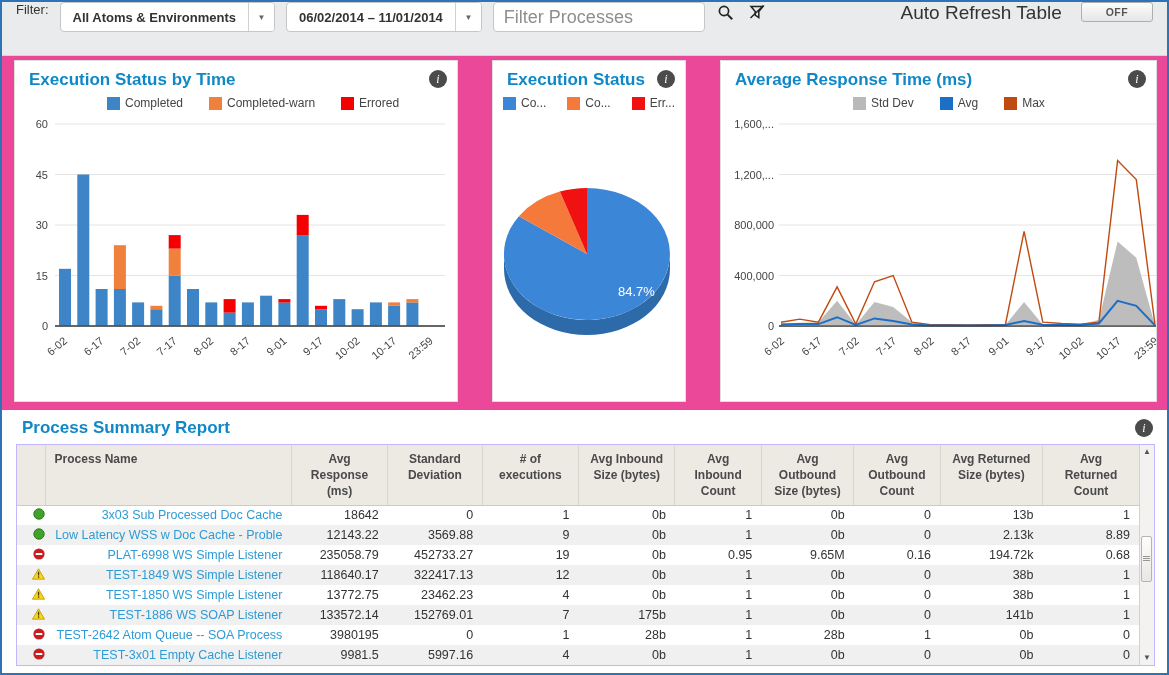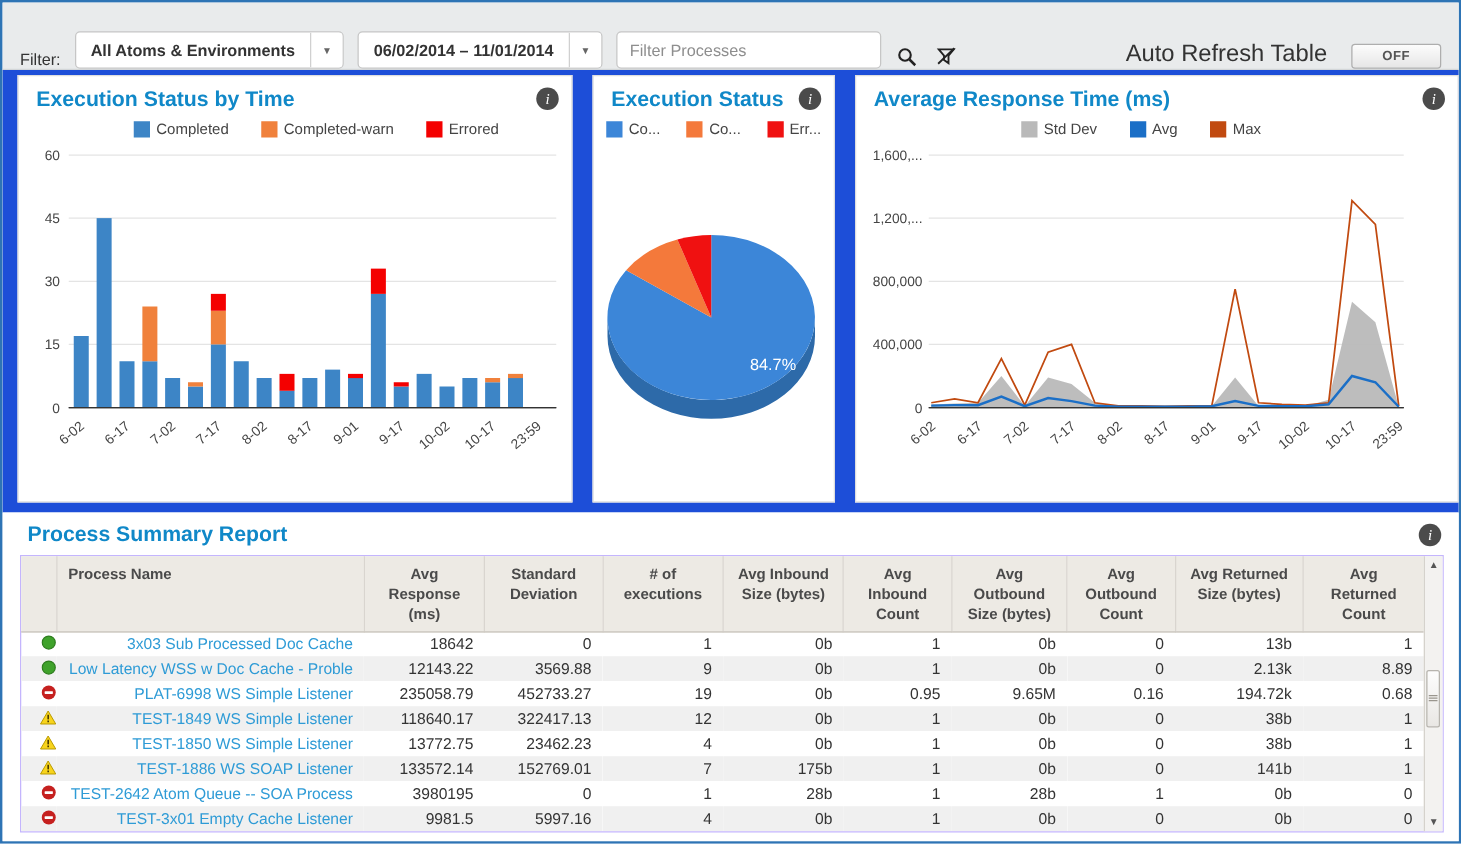--- a/index.html
+++ b/index.html
@@ -7,7 +7,7 @@
   body{font-family:"Liberation Sans",sans-serif;}
   .page{width:1169px;height:675px;border:2px solid #2e74b5;background:#fff;overflow:hidden;display:flex;flex-direction:column}
   
-  .topbar{flex:0 0 54px;background:#e9ebec;border-bottom:1px solid #d3d6d8;display:flex;align-items:flex-end;padding:0 14px;gap:11px}
+  .topbar{flex:0 0 54px;background:#e9ebec;border-bottom:1px solid #d3d6d8;display:flex;align-items:flex-start;padding:0 14px;gap:11px}
   .flabel{font-size:13px;color:#333}
   .ctrl{height:30px;background:#fff;border:1px solid #c6c6c6;border-radius:4px;display:flex;align-items:center;overflow:hidden}
   .ctrl-text{padding:0 12px;font-size:13px;font-weight:700;color:#333;white-space:nowrap}

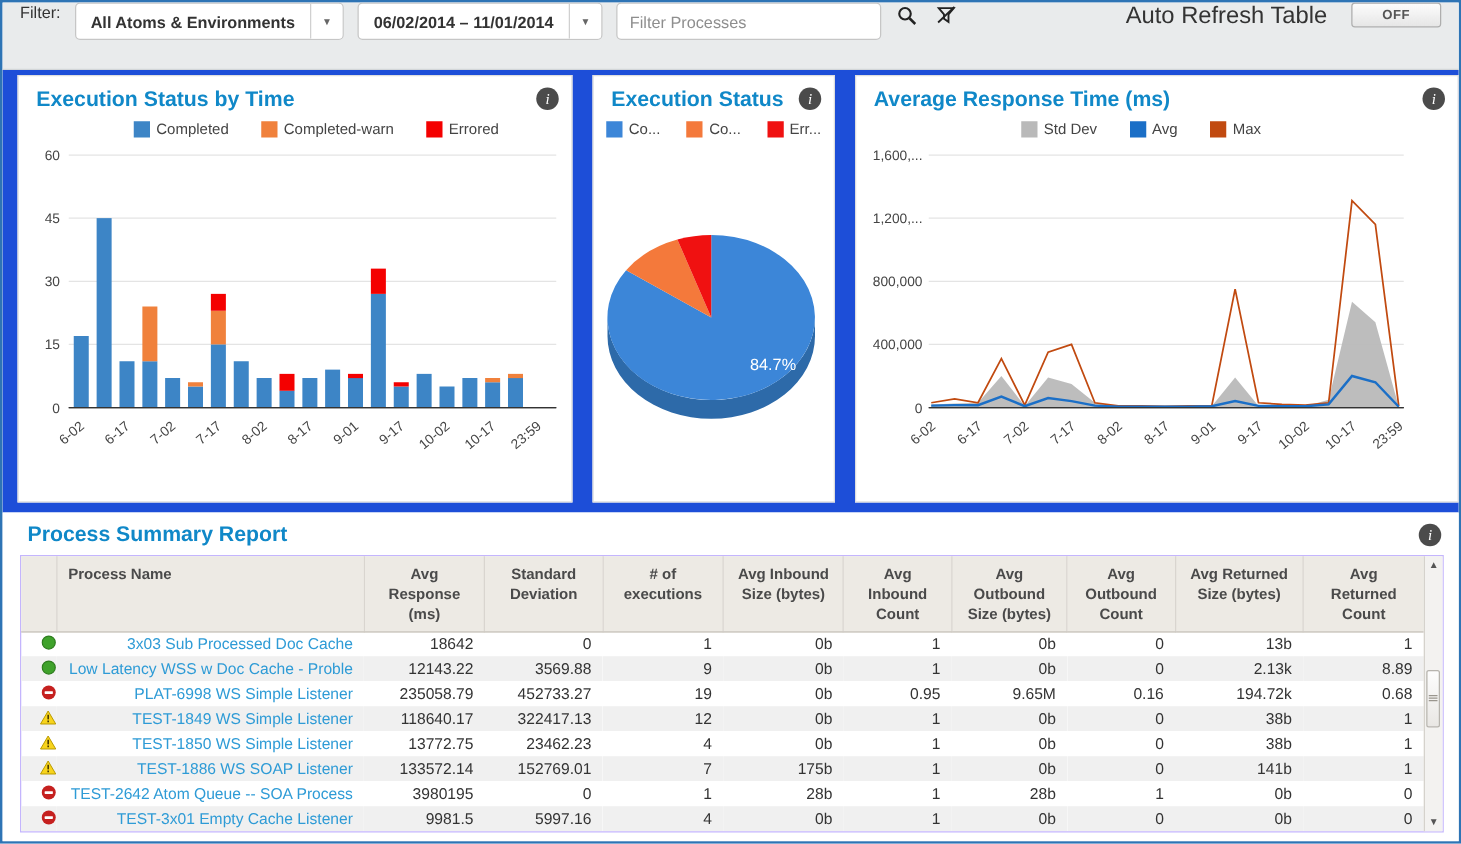--- a/index.html
+++ b/index.html
@@ -14,7 +14,7 @@
   .ctrl-arrow{width:26px;align-self:stretch;border-left:1px solid #d0d0d0;display:flex;align-items:center;justify-content:center;font-size:8px;color:#666;cursor:pointer;background:#fff}
   .scope{min-width:188px;justify-content:space-between}
   .dater{min-width:180px;justify-content:space-between}
-  input.filter-input{height:30px;width:212px;background:#fff;border:1px solid #c6c6c6;border-radius:4px;padding:0 10px;font-size:13px;color:#333;font-family:"Liberation Sans",sans-serif}
+  input.filter-input{height:30px;width:212px;background:#fff;border:1px solid #c6c6c6;border-radius:4px;padding:0 10px;font-size:18px;color:#333;font-family:"Liberation Sans",sans-serif}
   input.filter-input::placeholder{color:#8e8e8e}
   .icon-btn{display:inline-flex;align-items:center;justify-content:center;width:20px;height:20px;cursor:pointer}
   .spacer{flex:1}

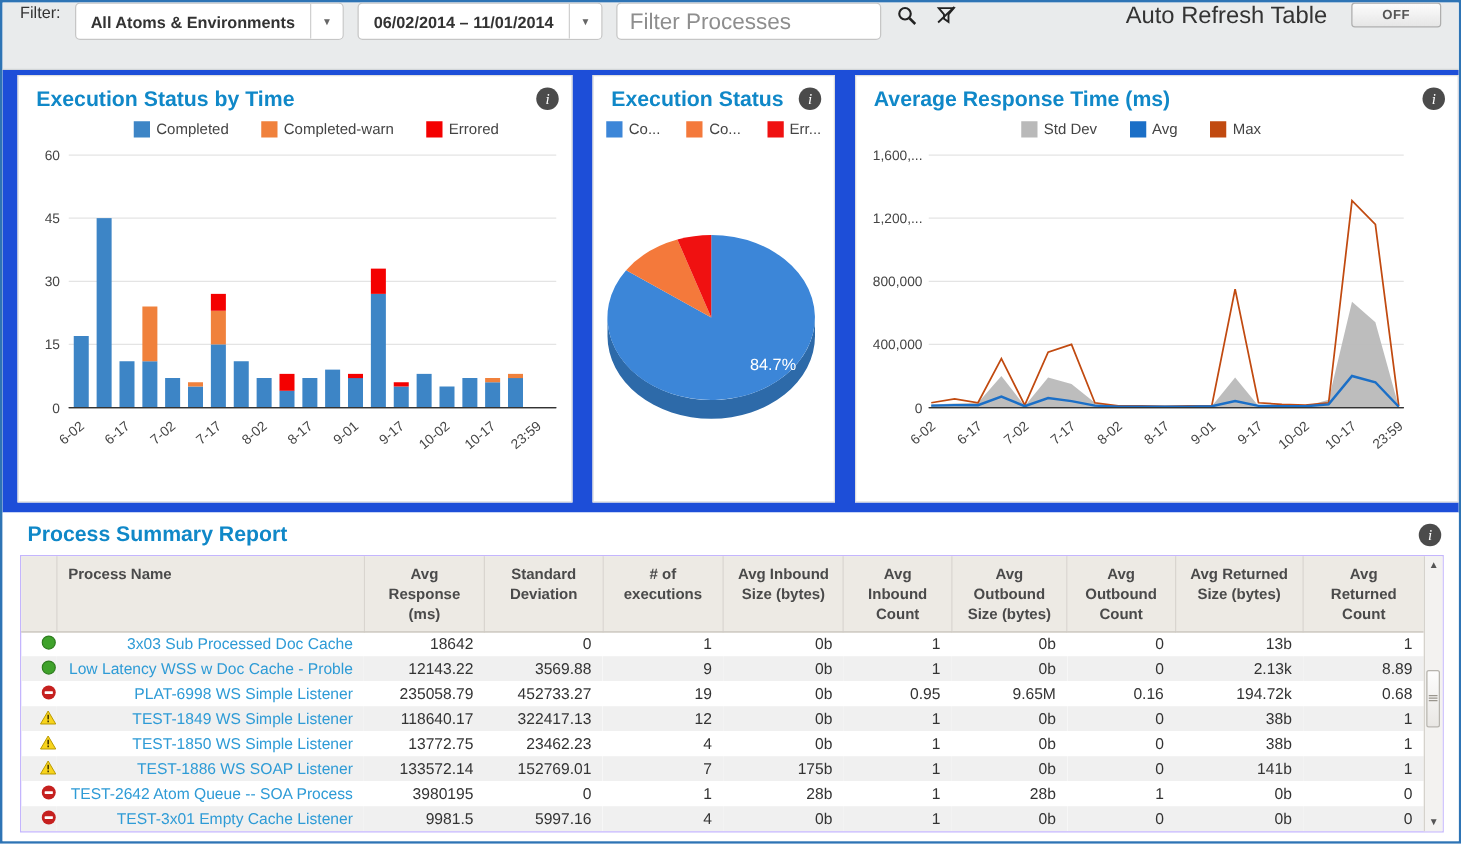--- a/index.html
+++ b/index.html
@@ -21,7 +21,7 @@
   .ar-label{font-size:19px;color:#333;margin-right:8px}
   .off-btn{font-family:"Liberation Sans",sans-serif;font-size:10.5px;font-weight:700;color:#555;letter-spacing:.4px;padding:3px 24px;border:1px solid #aeaeae;border-radius:3px;background:linear-gradient(#fcfcfc,#e6e6e6);cursor:pointer}
   
-  .charts-row{flex:0 0 354px;background:#1d4ed8;display:flex;gap:16px;padding:4px 0 8px 12px}
+  .charts-row{flex:0 0 354px;background:#ec4899;display:flex;gap:34px;padding:4px 10px 8px 12px}
   .panel{background:#fff;border:1px solid #dedede;height:342px;overflow:hidden}
   .panel-head{display:flex;align-items:flex-start;padding:9px 10px 0 14px}
   .panel-head h2{font-size:17px;font-weight:700;color:#1088c8;line-height:20px}

